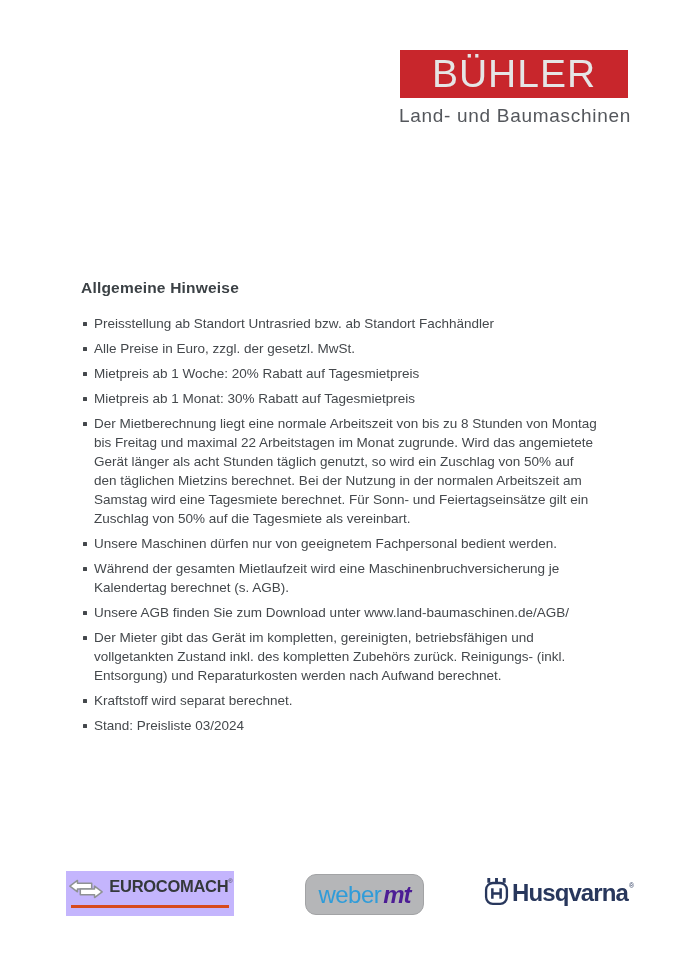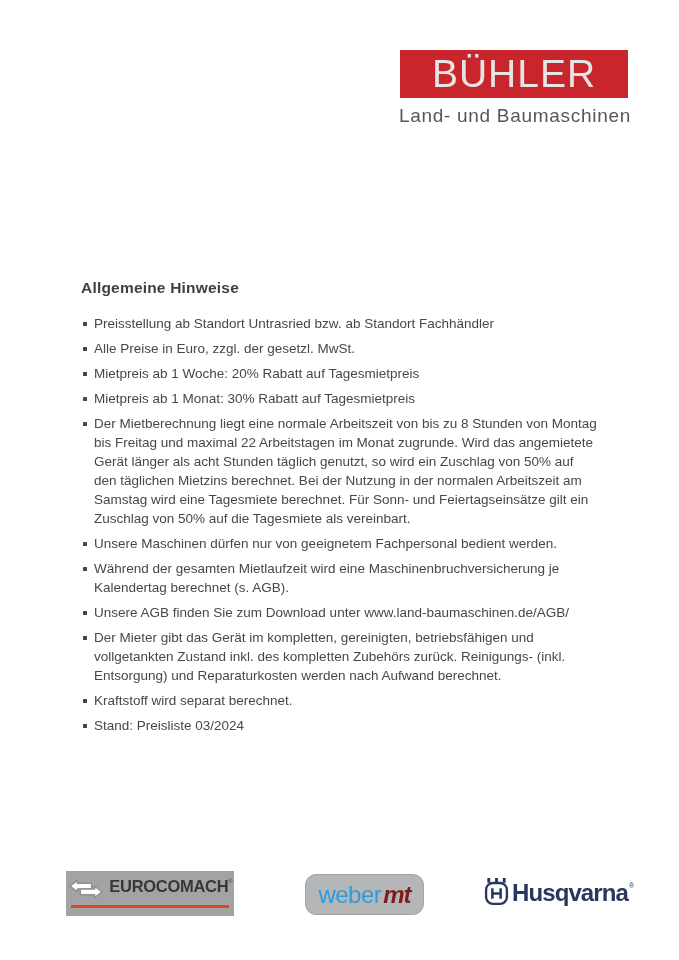--- a/index.html
+++ b/index.html
@@ -39,7 +39,7 @@
   
   .euro-block{
     position:absolute;left:66px;top:871px;width:168px;height:45px;
-    background:#a3a3a3;display:flex;align-items:center;justify-content:center;
+    background:#c4b5fd;display:flex;align-items:center;justify-content:center;
   }
   .euro-inner{display:flex;align-items:flex-start;position:relative;top:-3px;}
   .euro-label{

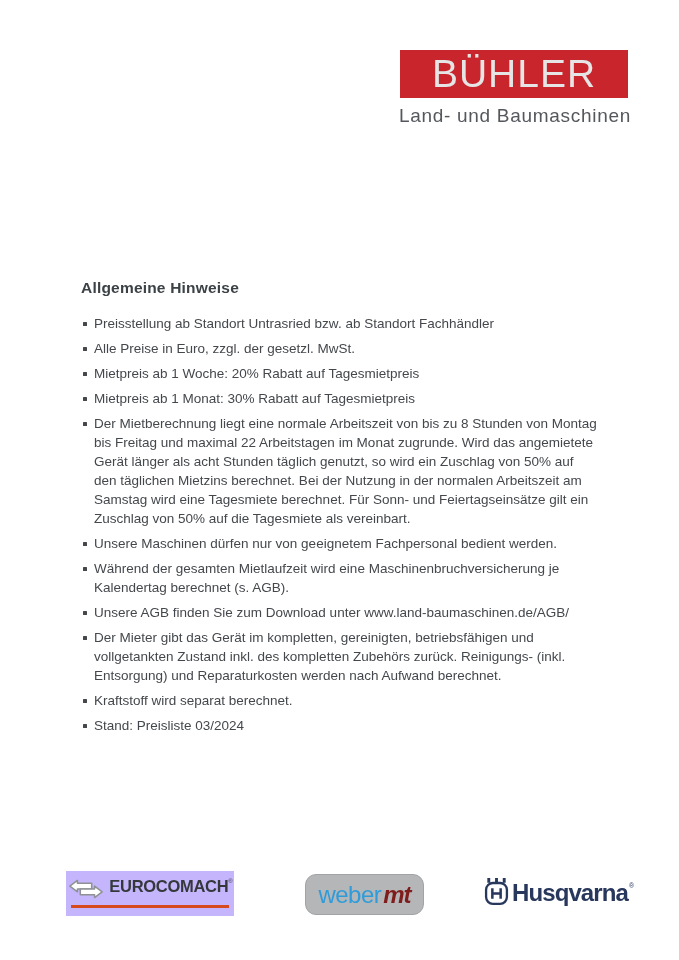--- a/index.html
+++ b/index.html
@@ -60,7 +60,7 @@
     font-size:24px;font-weight:normal;letter-spacing:-0.5px;line-height:1;
   }
   .weber-secondary{
-    font-size:24px;font-weight:bold;font-style:italic;color:#7f1d1d;
+    font-size:24px;font-weight:bold;font-style:italic;color:#4c1d95;
     letter-spacing:-1px;line-height:1;margin-left:2px;
   }
   .husq-block{

